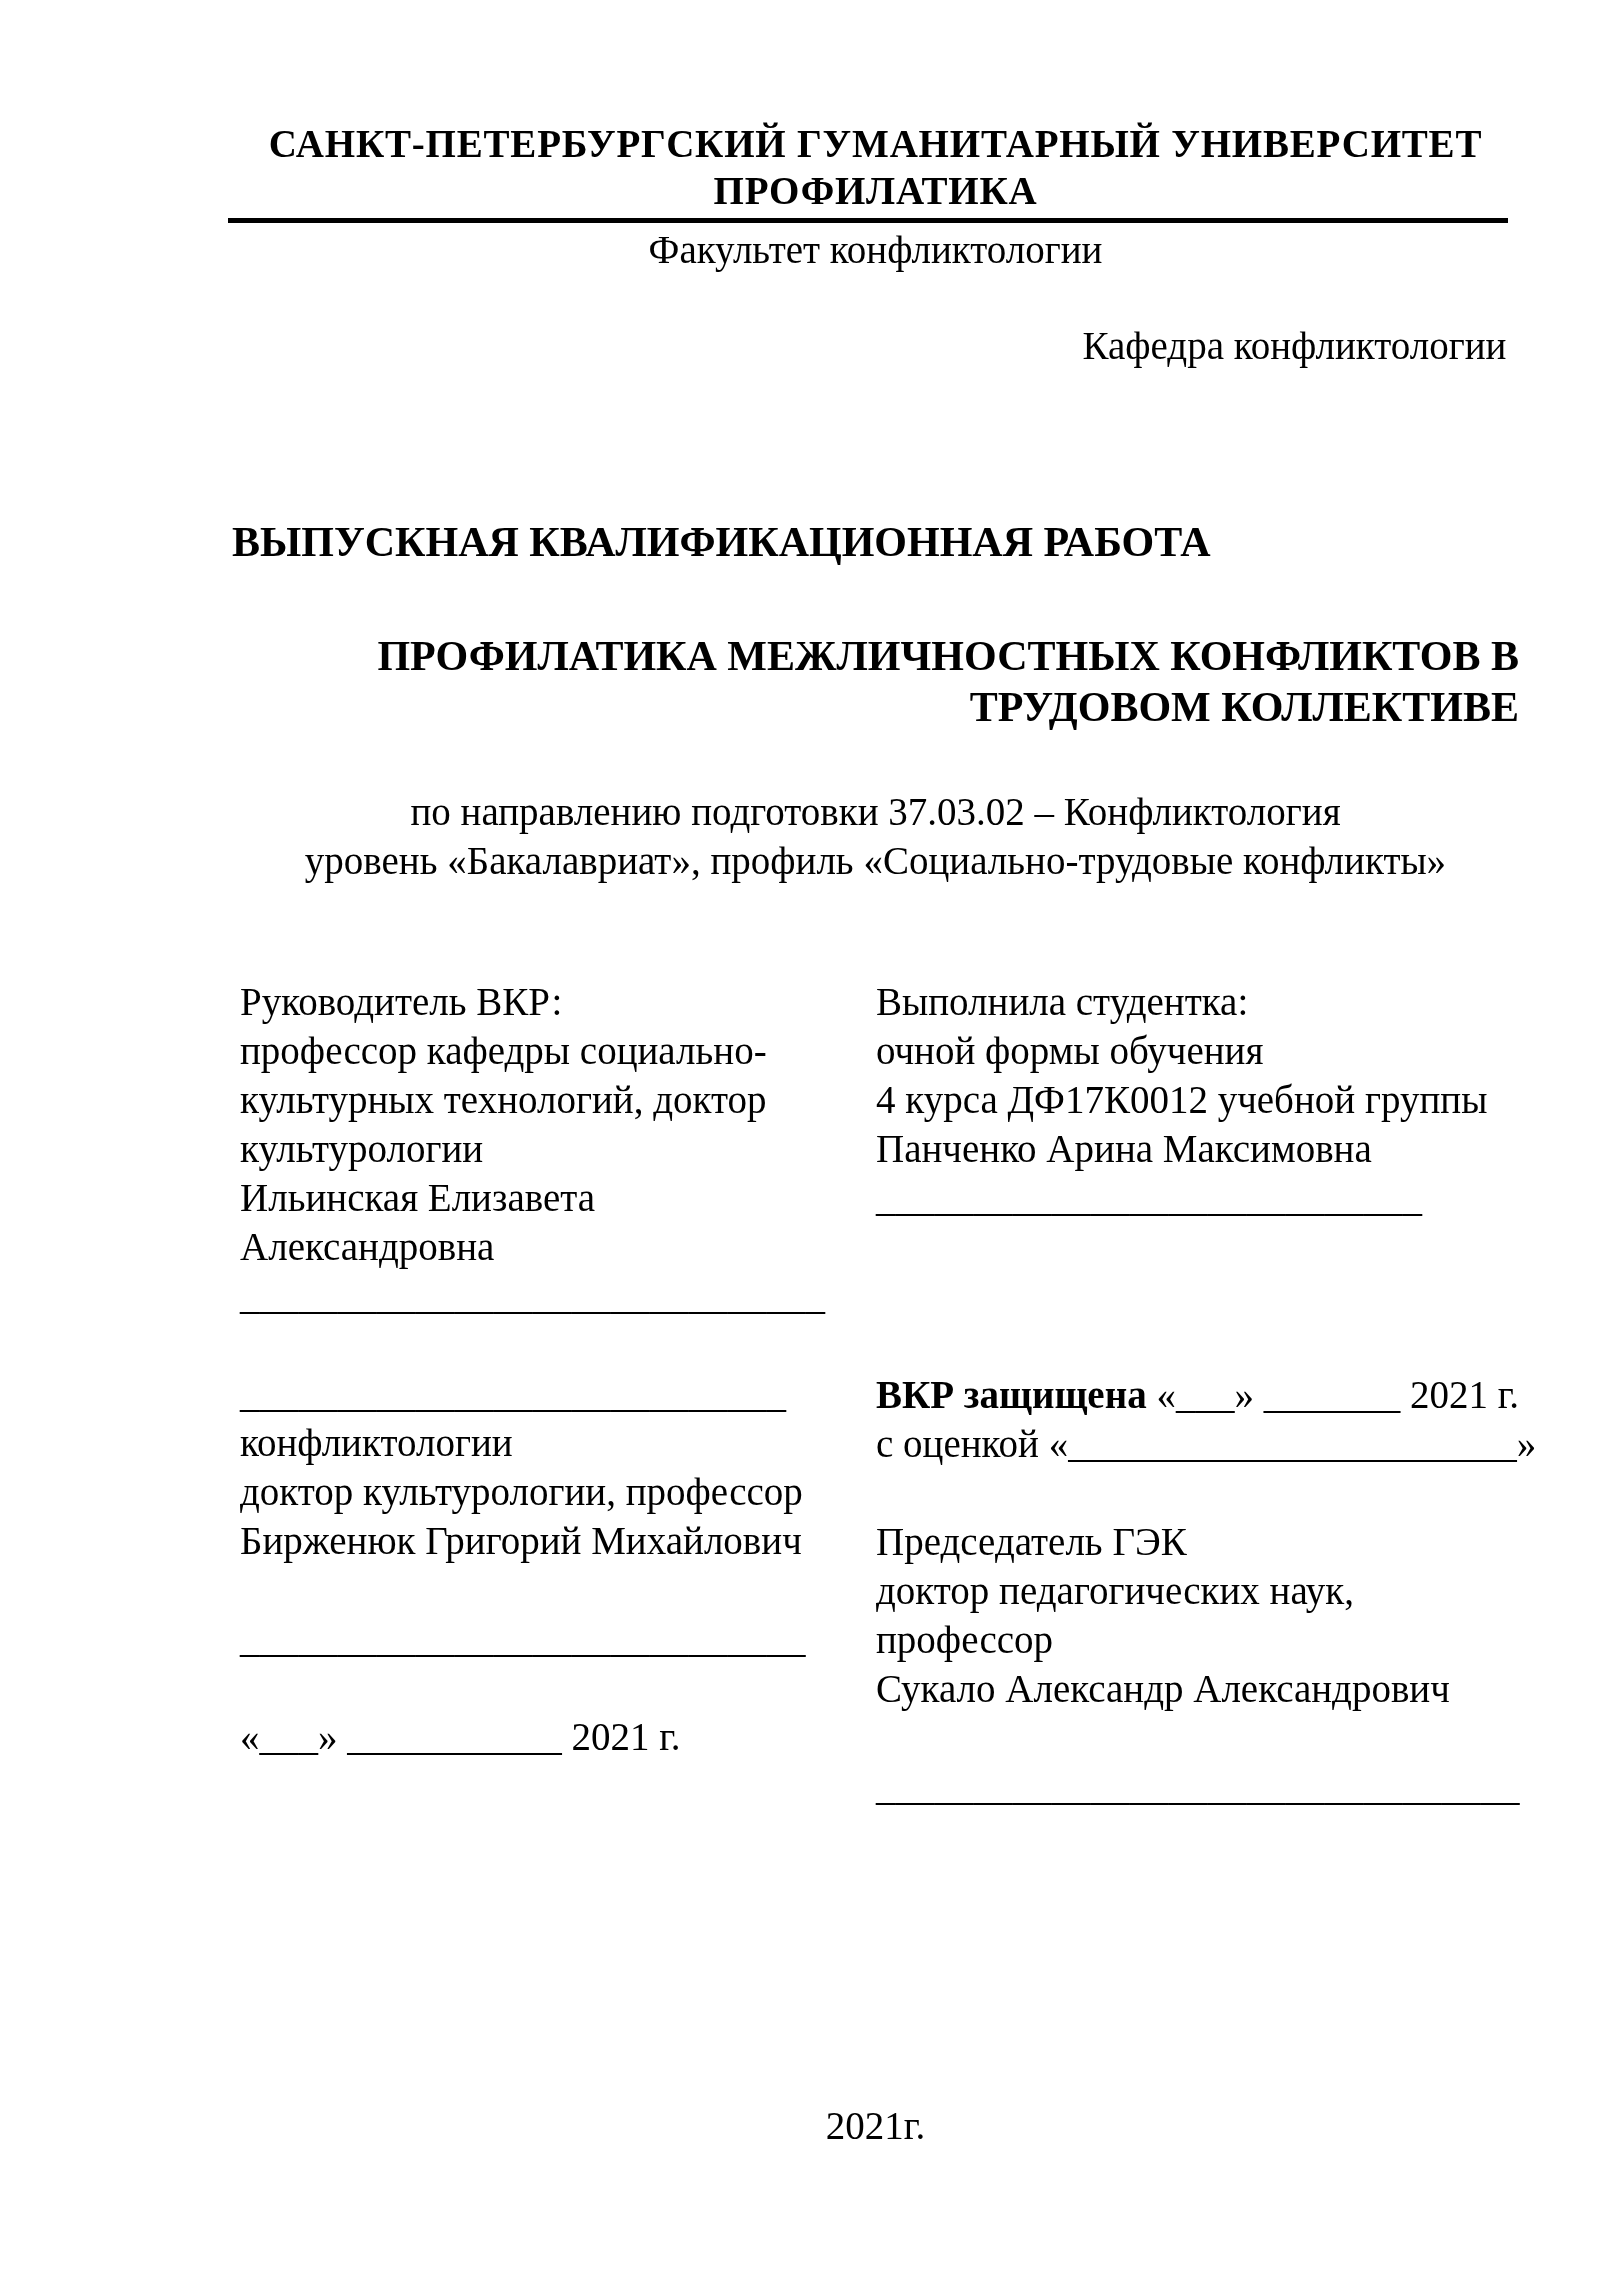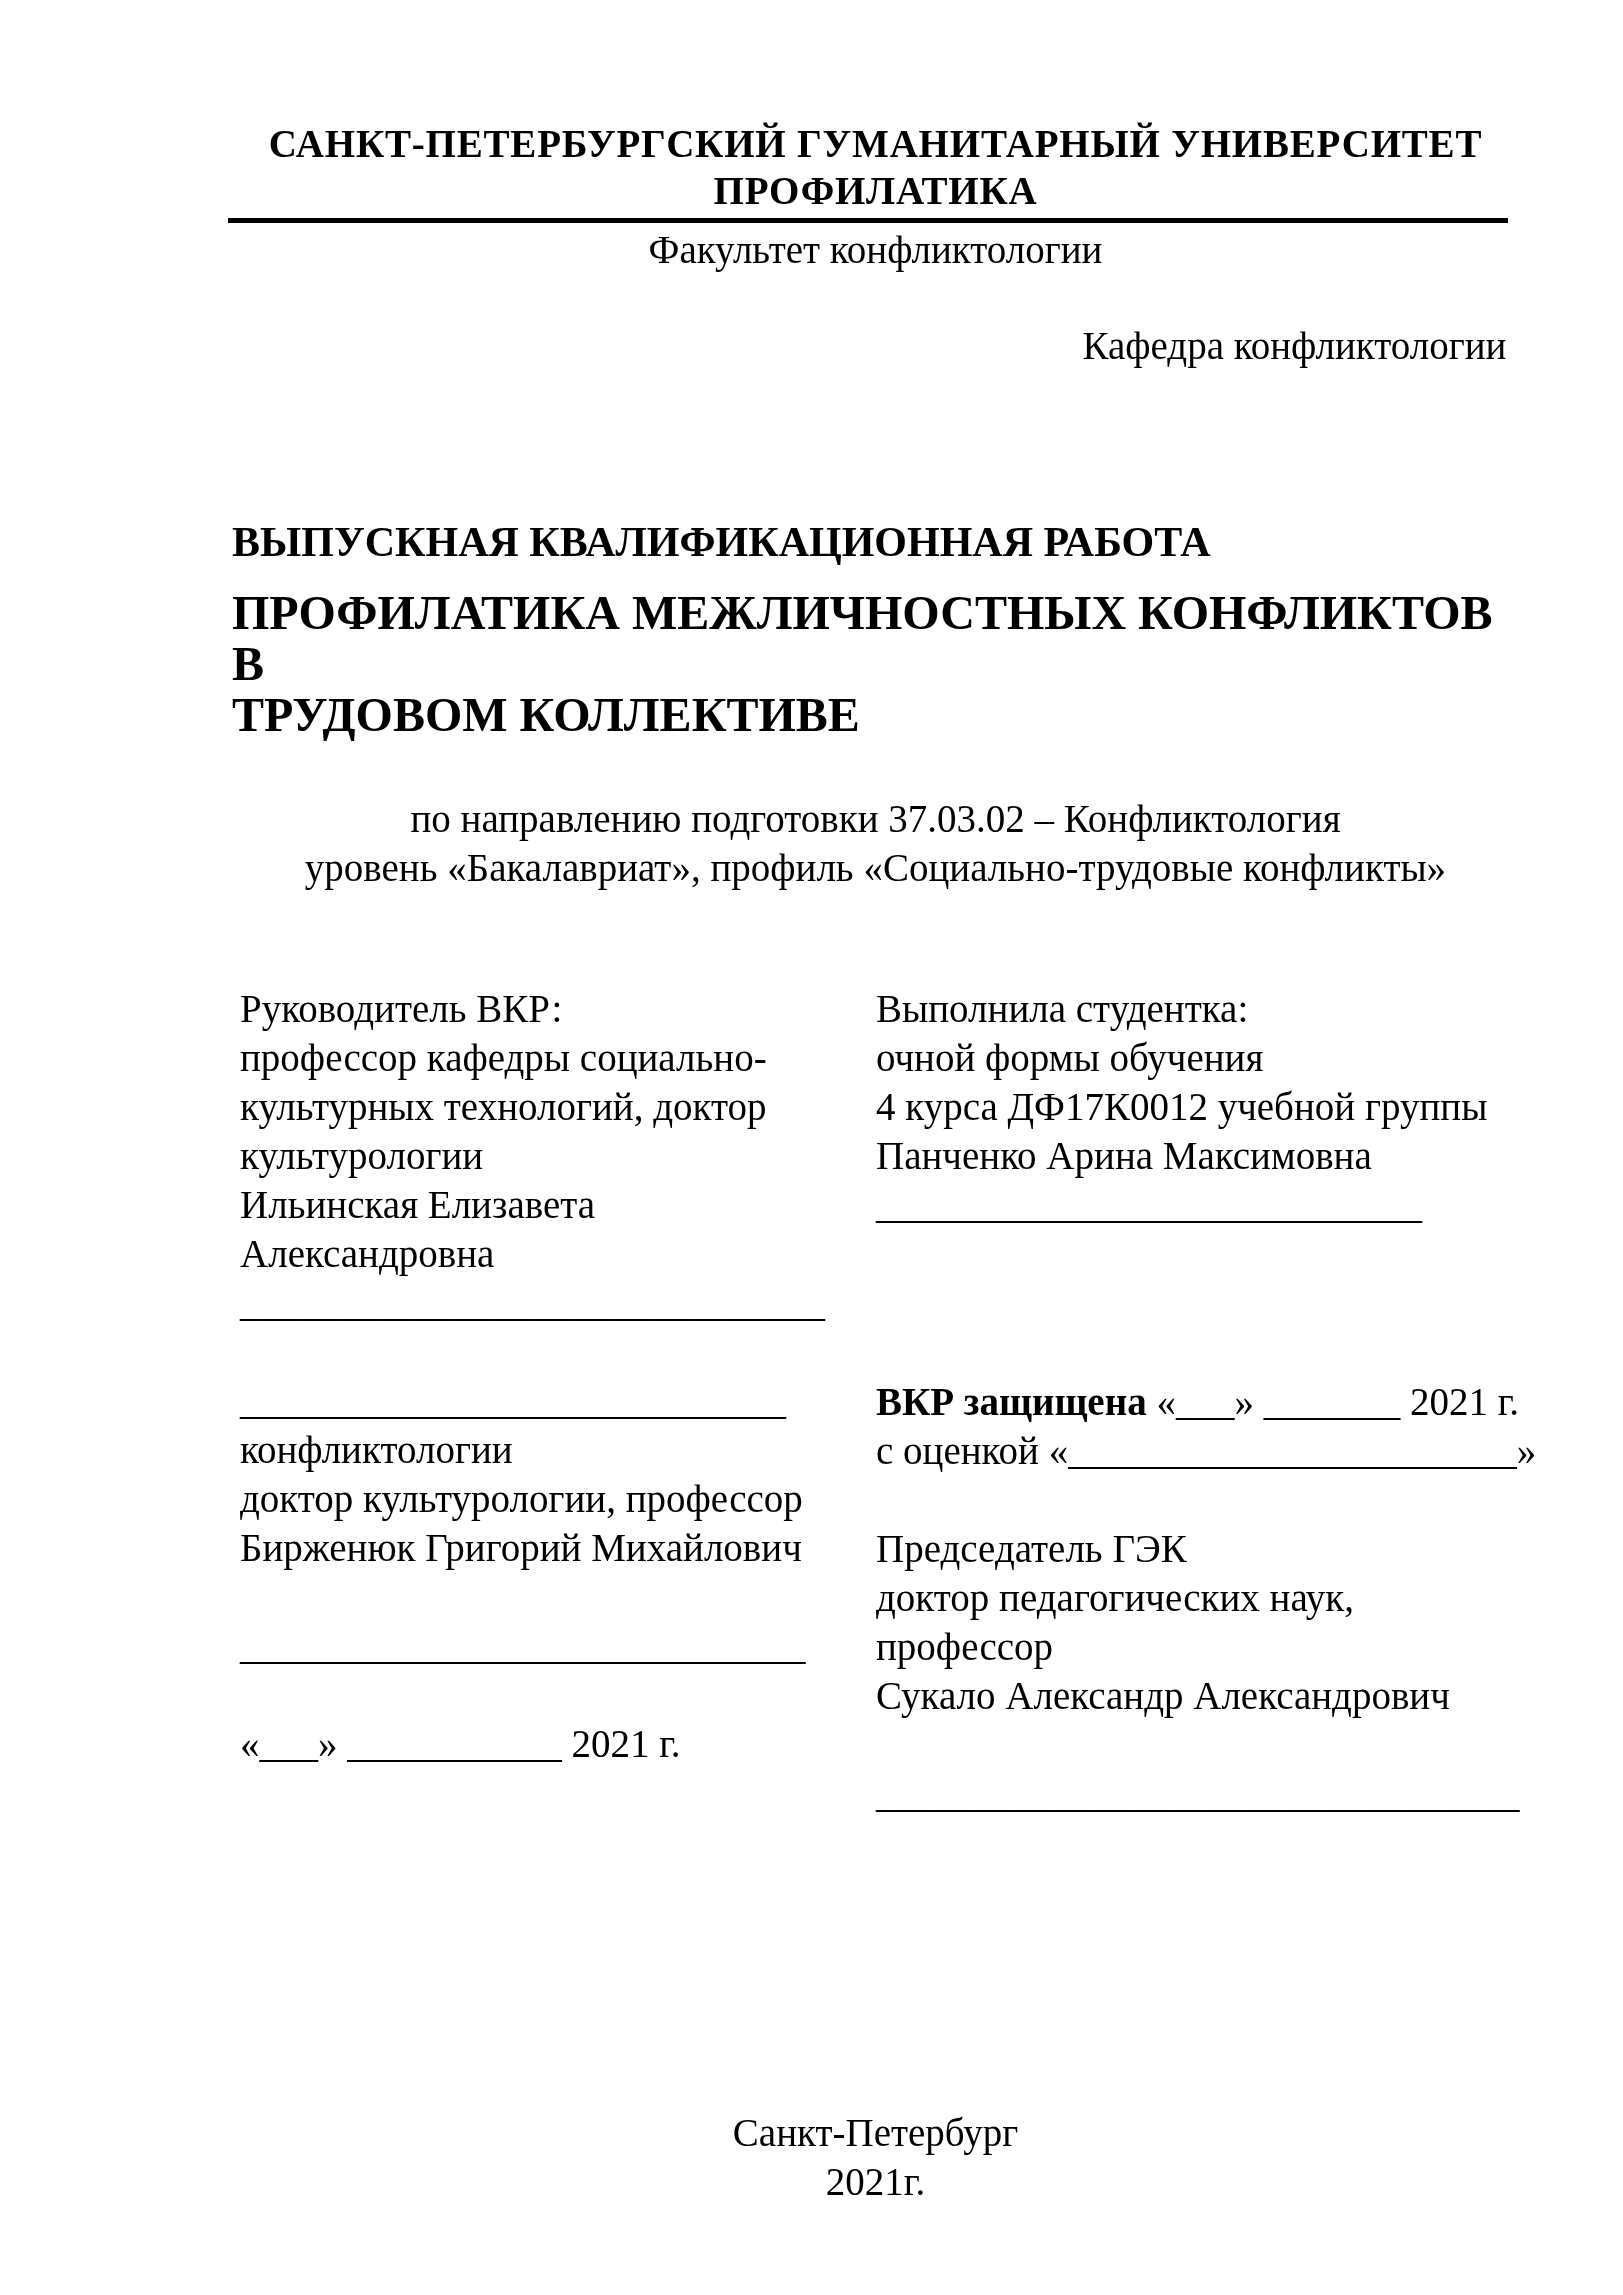--- a/index.html
+++ b/index.html
@@ -31,8 +31,8 @@
     font-size:42px;line-height:49px;
   }
   .thesis{
-    margin-top:20px;text-align:left;font-weight:bold;
-    font-size:48px;line-height:51px;
+    margin-top:64px;text-align:right;font-weight:bold;
+    font-size:42px;line-height:51px;
   }
   .program{ margin-top:54px;text-align:center;line-height:49px; }
   .columns{

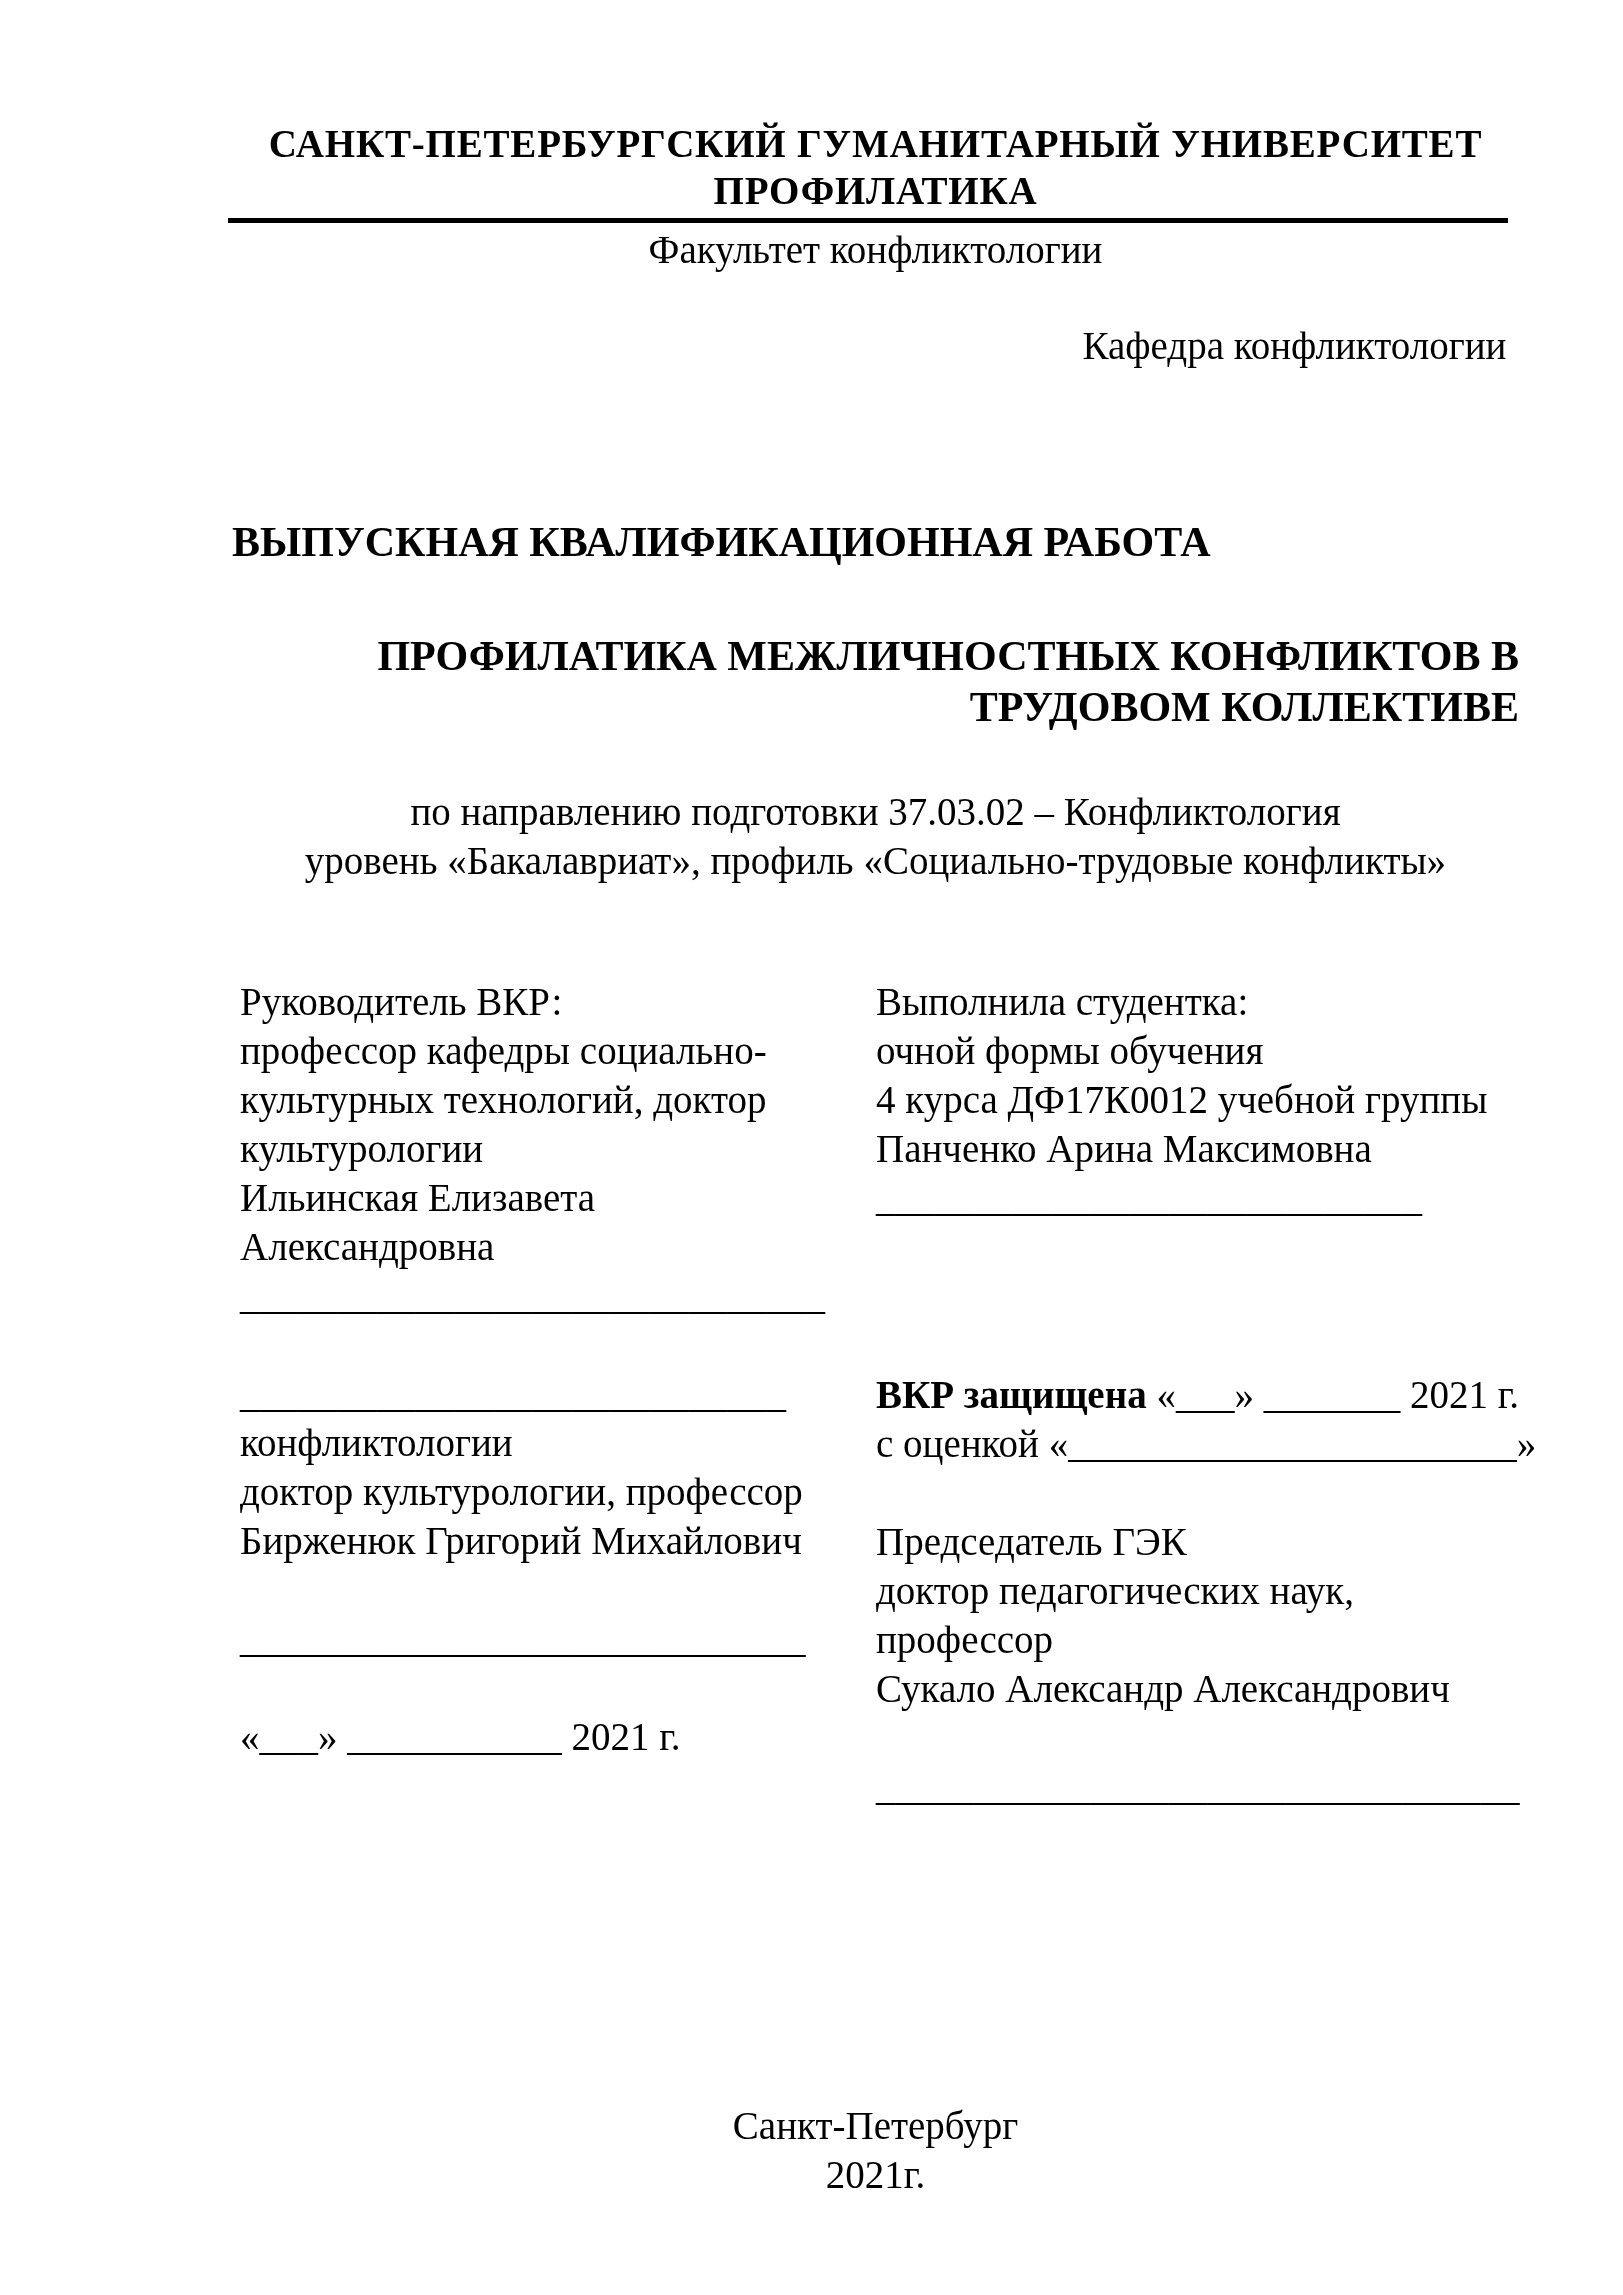--- a/index.html
+++ b/index.html
@@ -111,7 +111,6 @@
     </div>
 
     <div class="footer">
-      <div>Санкт-Петербург</div>
       <div>2021г.</div>
     </div>
 

